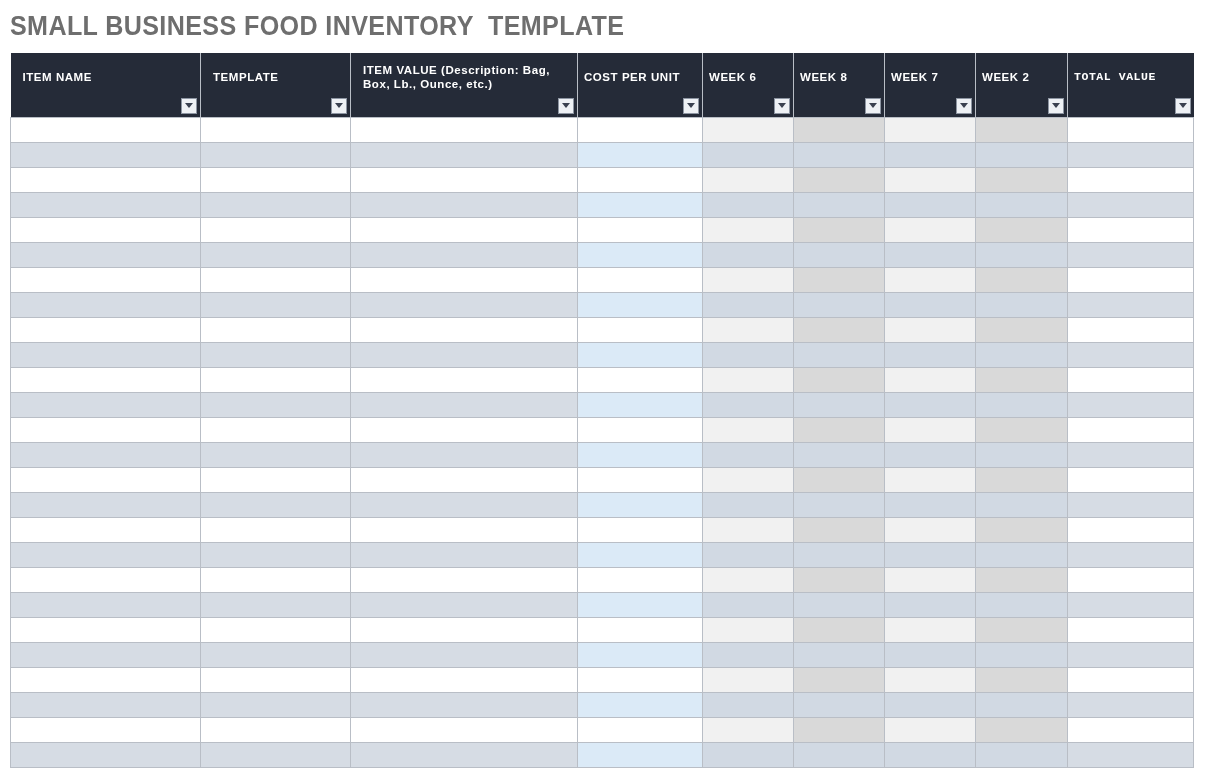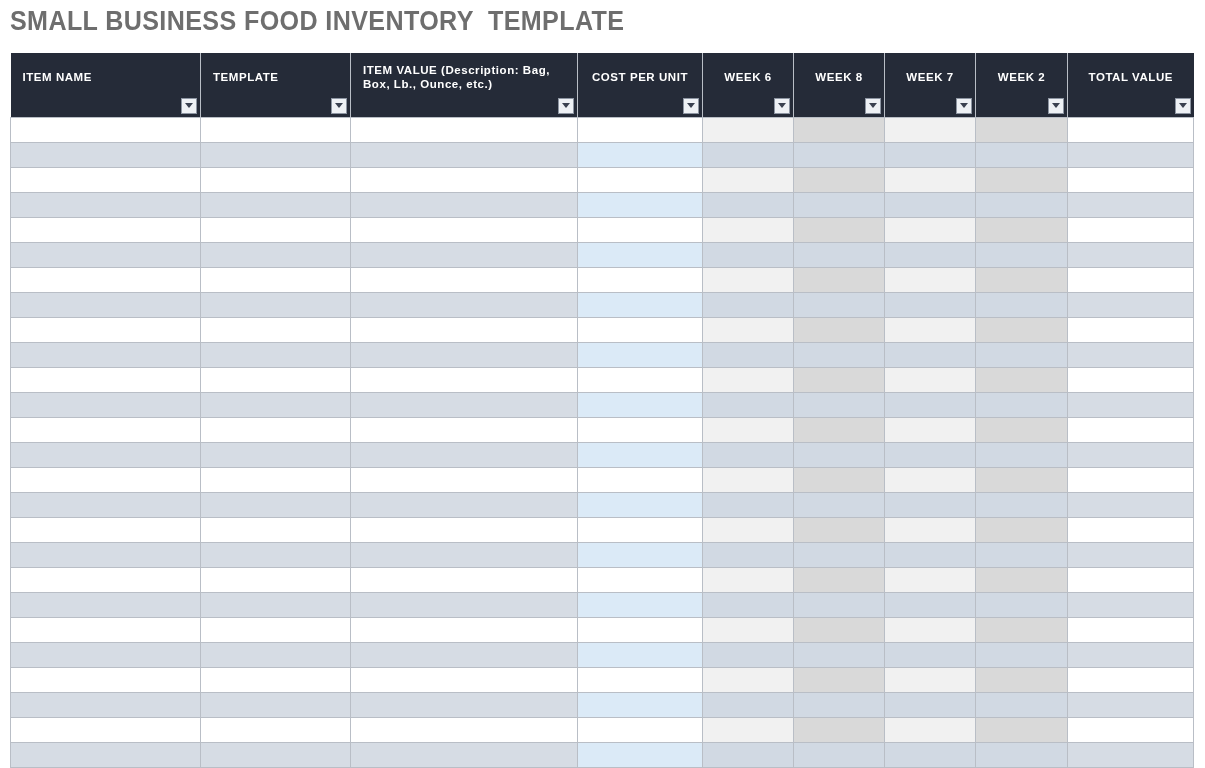--- a/index.html
+++ b/index.html
@@ -26,6 +26,7 @@
     top: 6px;
     height: 40px;
     display: flex;
+    align-items: center;
   }
   #page-title {
     font-family: "Liberation Sans", sans-serif;

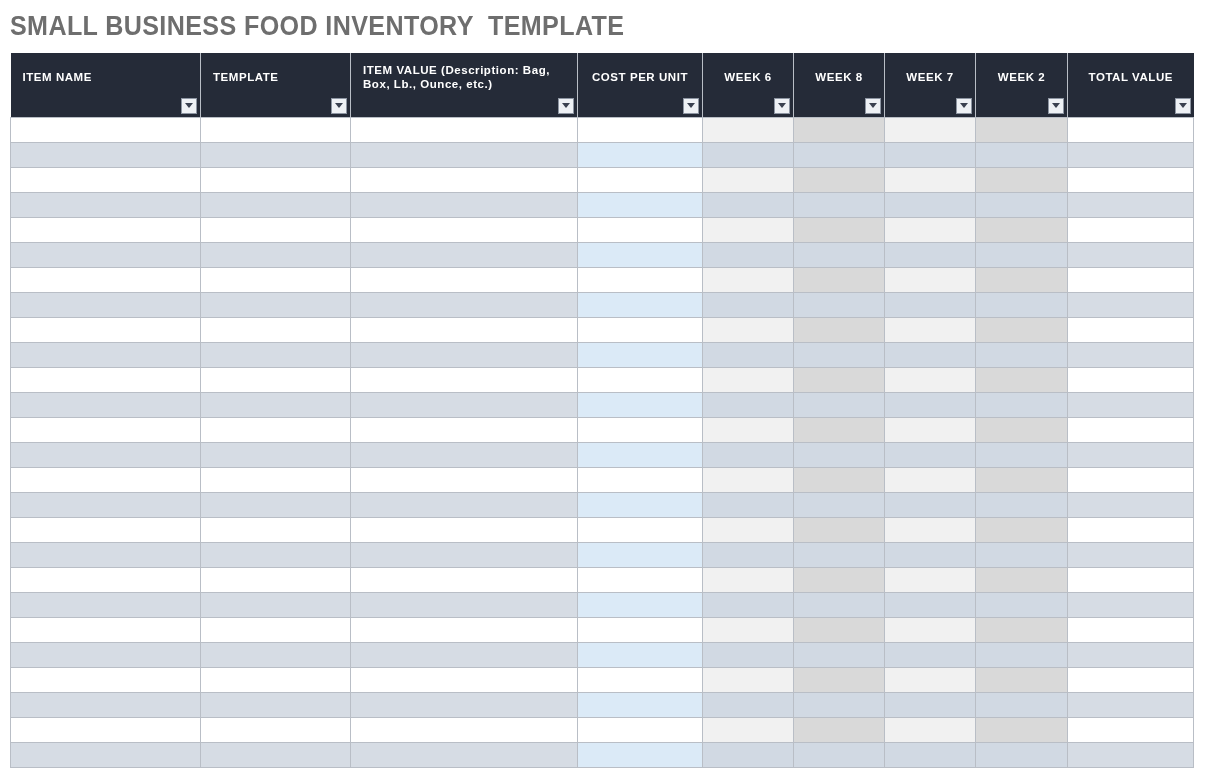--- a/index.html
+++ b/index.html
@@ -76,7 +76,7 @@
   }
   thead th:last-child { border-right: none; }
   thead th.align-left   { text-align: left; }
-  thead th.align-center { text-align: center; padding-left: 6px; padding-right: 6px; }
+  thead th.align-center { text-align: left; padding-left: 6px; padding-right: 6px; }
 
   .hdr-text { display: block; line-height: 14px; }
 

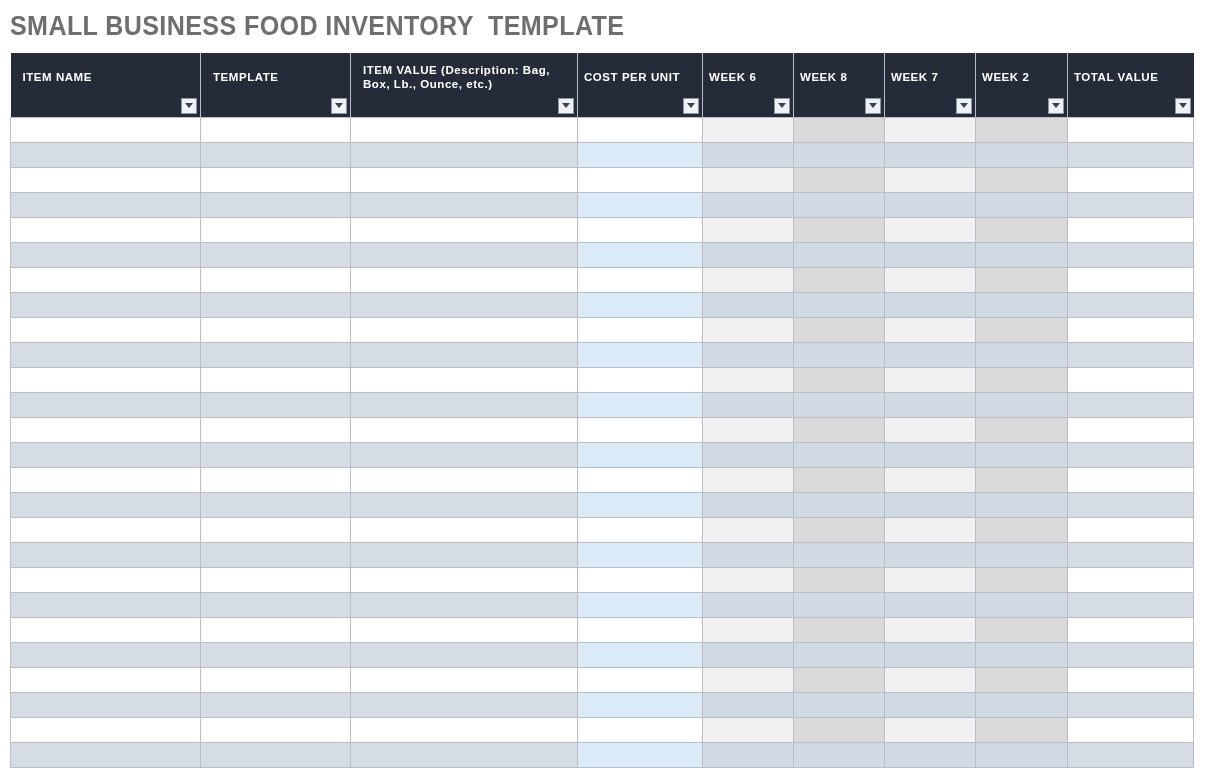--- a/index.html
+++ b/index.html
@@ -74,7 +74,7 @@
     border-bottom: 1px solid #b9bec6;
     box-sizing: border-box;
   }
-  thead th:last-child { border-right: none; }
+  thead th:last-child { border-right: none; font-family: Liberation Mono, monospace; }
   thead th.align-left   { text-align: left; }
   thead th.align-center { text-align: left; padding-left: 6px; padding-right: 6px; }
 

